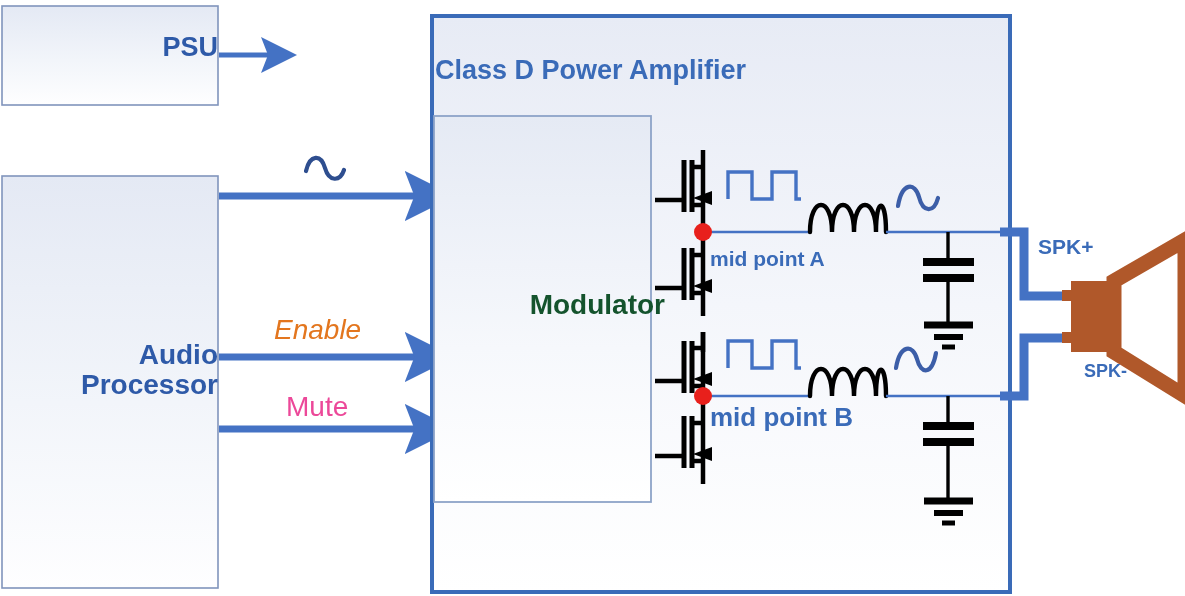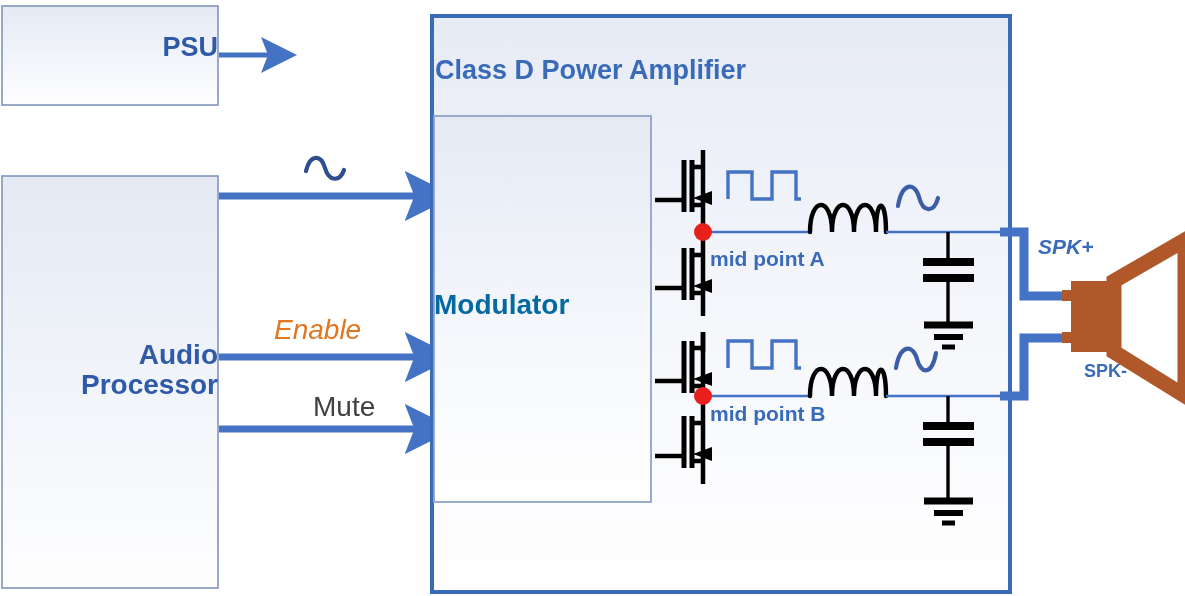--- a/index.html
+++ b/index.html
@@ -80,7 +80,6 @@
     left:1038px; top:236px;
     font-size:21px;
     color:#3A6BB8;
-    font-style:italic;
   }
   .lbl-spkm{
     left:1038px; top:362px;

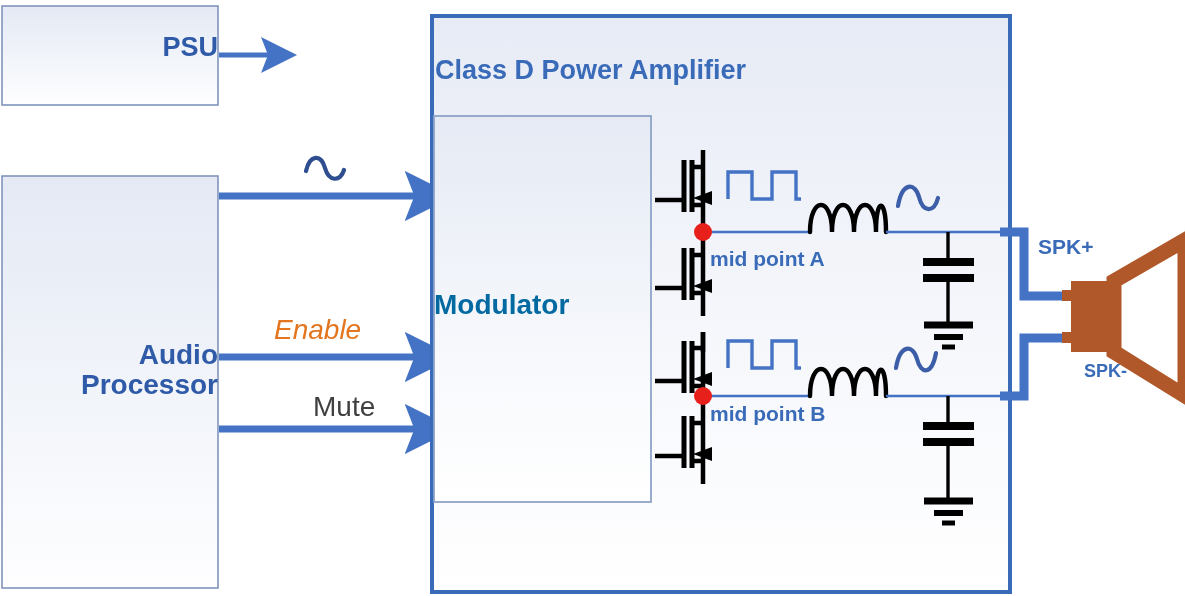--- a/index.html
+++ b/index.html
@@ -48,9 +48,10 @@
   }
   .lbl-modulator{
     left:434px; top:290px; width:216px;
-    text-align:left;
-    font-size:28px;
-    color:#0369a1;
+    text-align:right;
+    font-size:28px;
+    color:#14532d;
+    padding-left:15px;
   }
   .lbl-enable{
     left:274px; top:315px;

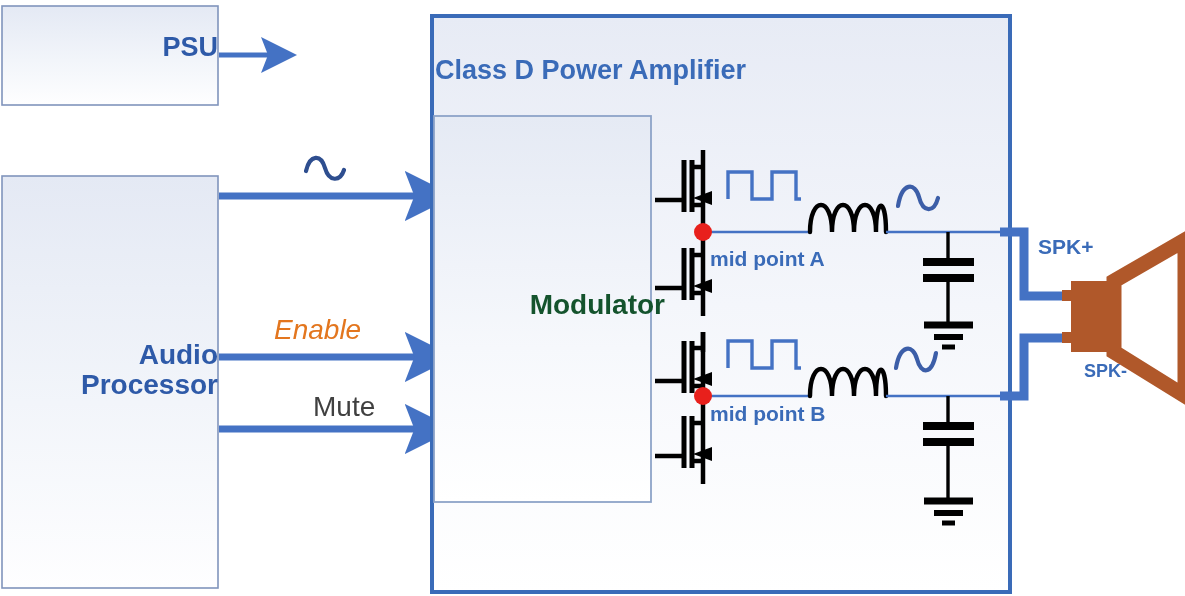--- a/index.html
+++ b/index.html
@@ -64,8 +64,7 @@
     left:286px; top:392px;
     font-size:28px;
     font-weight:normal;
-    color:#404040;
-    margin-left:27px;
+    color:#ec4899;
   }
   .lbl-mpa{
     left:710px; top:248px;

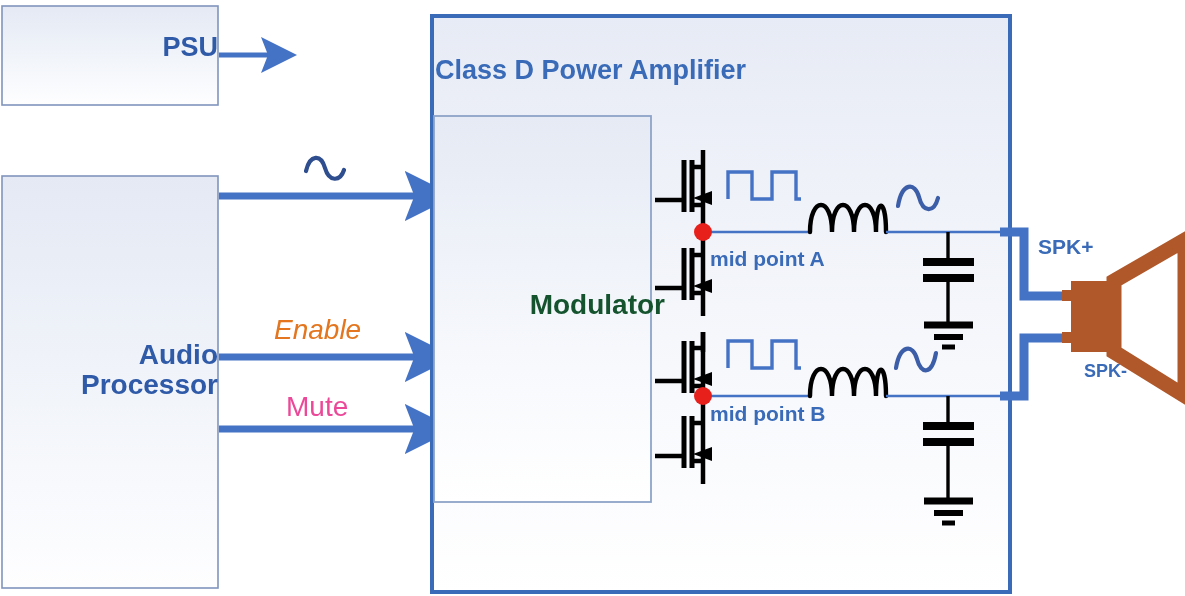--- a/index.html
+++ b/index.html
@@ -73,7 +73,7 @@
   }
   .lbl-mpb{
     left:710px; top:403px;
-    font-size:21px;
+    font-size:26px;
     color:#3A6BB8;
   }
   .lbl-spkp{

